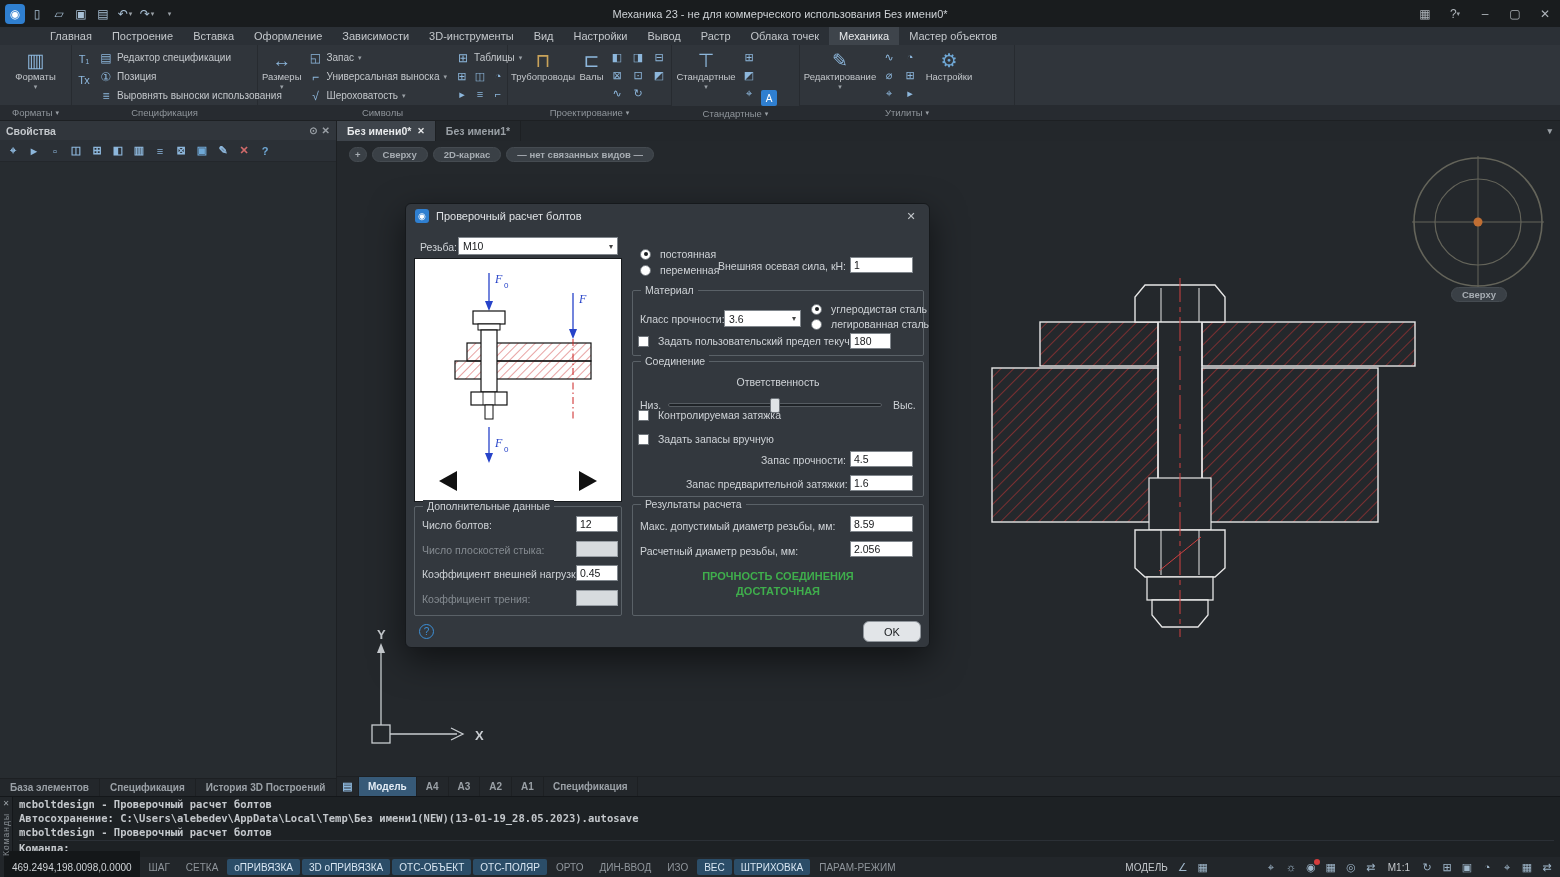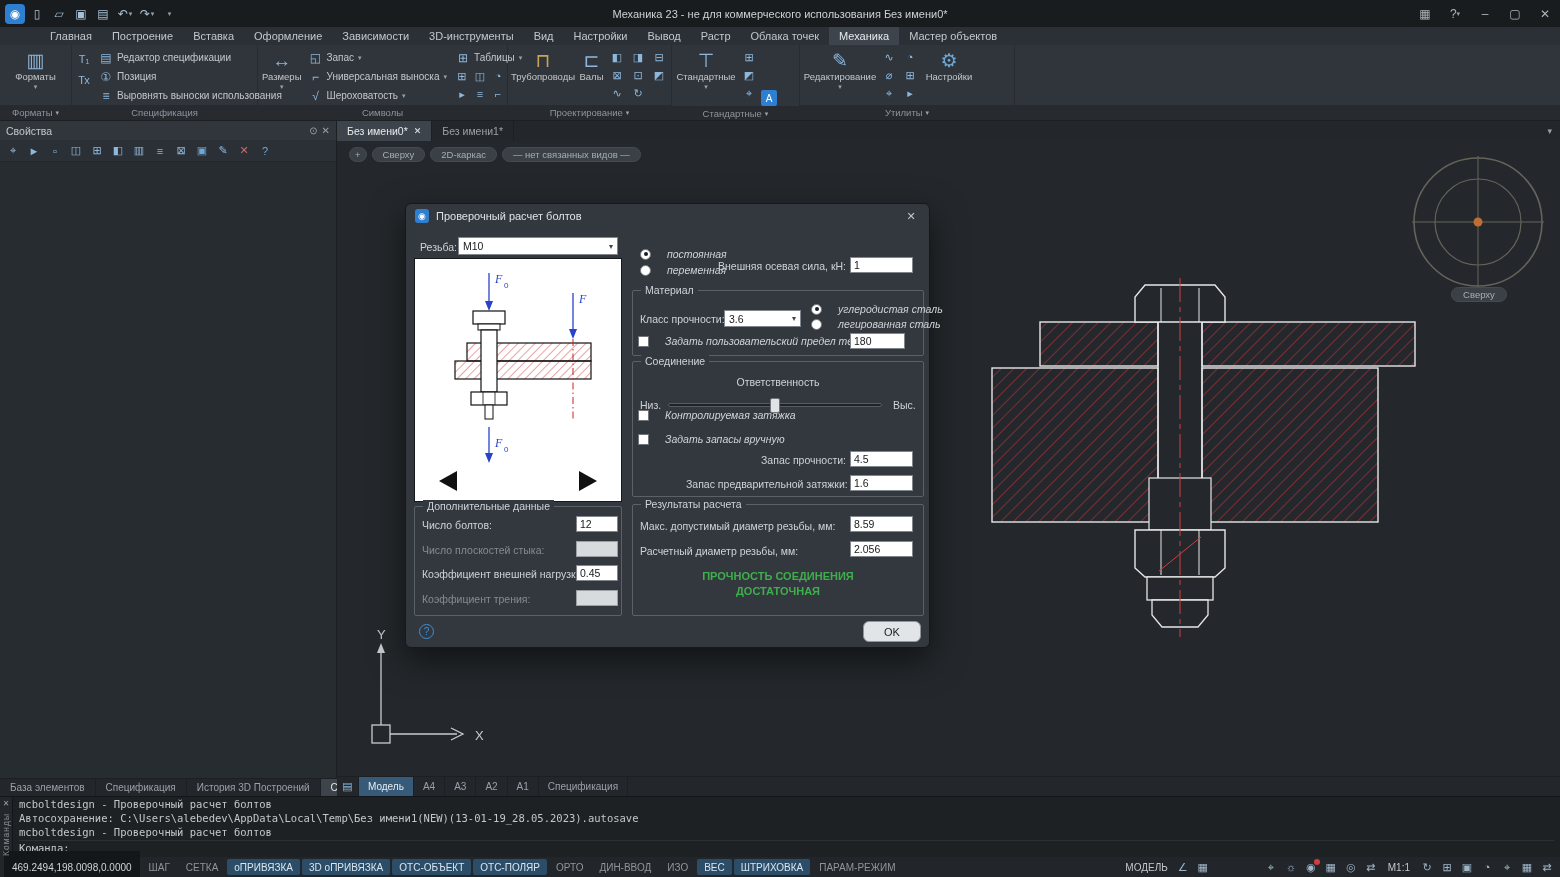--- a/index.html
+++ b/index.html
@@ -37,7 +37,7 @@
 .abox{width:16px;height:16px;background:#2f7fd0;color:#fff;font-size:10px;display:flex;align-items:center;justify-content:center;border-radius:2px;}
 
 
-.main{flex:1;display:flex;min-height:0;}
+.main{flex:1;display:flex;min-height:0;font-weight:bold;}
 .leftpanel{width:337px;background:#2b3036;border-right:1px solid #1d2023;display:flex;flex-direction:column;flex:none;}
 .lp-header{height:19px;display:flex;align-items:center;padding:0 6px;font-size:10.5px;color:#c3c7cb;background:#31363c;}
 .lp-hicons{margin-left:auto;display:flex;gap:4px;font-size:10px;color:#9aa0a6;}

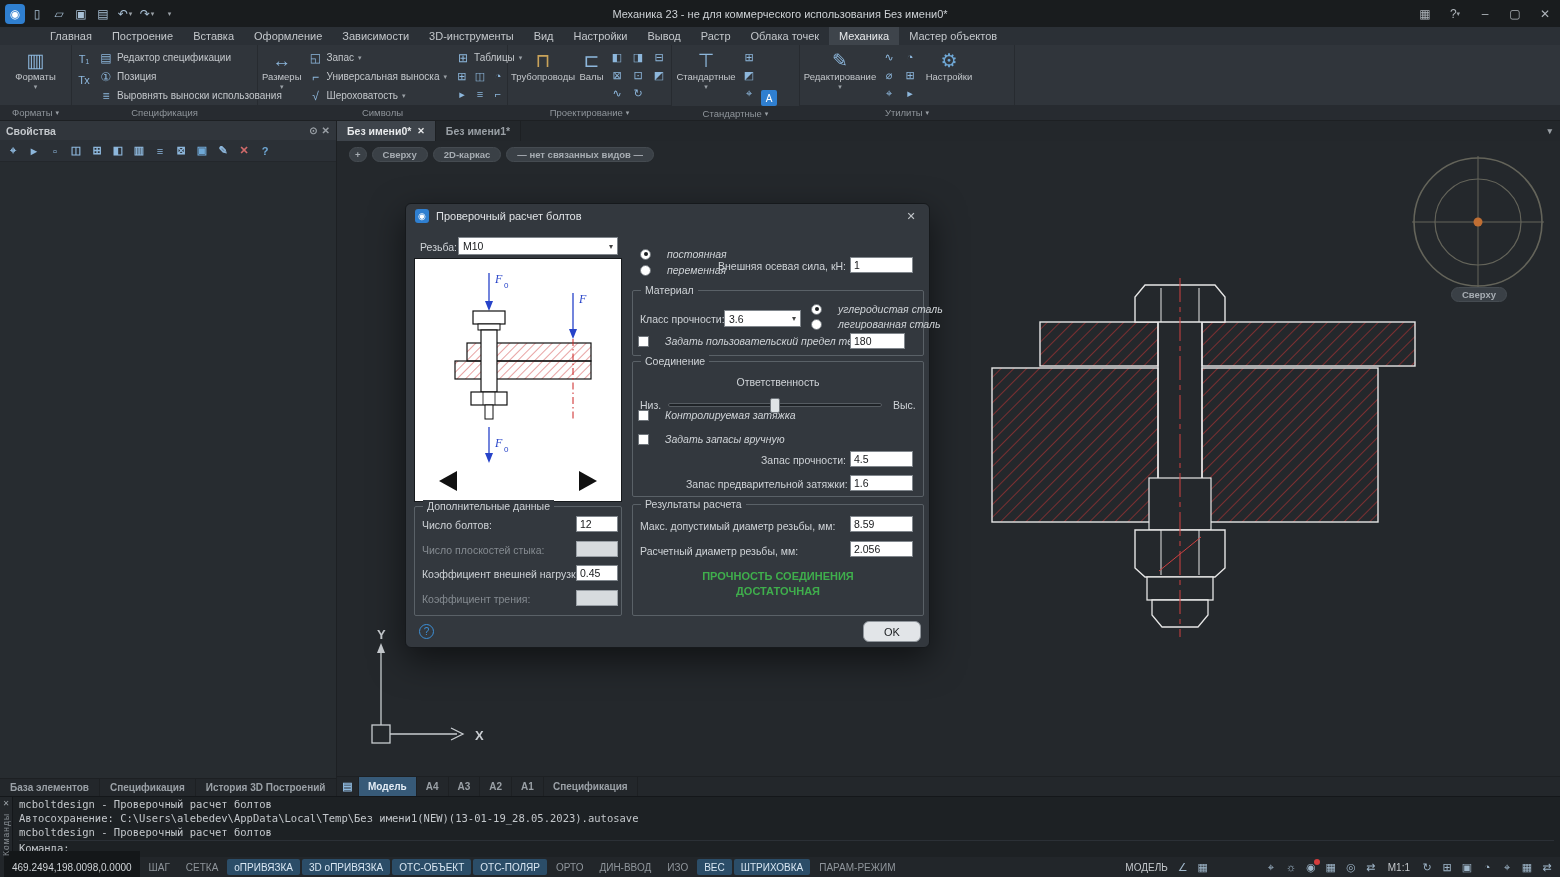--- a/index.html
+++ b/index.html
@@ -100,7 +100,7 @@
 .cb{width:11px;height:11px;background:#fff;border:1px solid #6f757b;display:inline-block;flex:none;}
 .combo{position:absolute;background:#fff;border:1px solid #80868c;color:#17191b;font-size:10.5px;display:flex;align-items:center;padding:0 4px;}
 .ccaret{margin-left:auto;color:#444;font-size:8px;}
-.rowflex{position:absolute;display:flex;align-items:center;gap:16px;font-size:10.5px;color:#cfd3d7;white-space:nowrap;font-style:italic;}
+.rowflex{position:absolute;display:flex;align-items:center;gap:9px;font-size:10.5px;color:#cfd3d7;white-space:nowrap;}
 .okbtn{position:absolute;left:457px;top:417px;width:58px;height:21px;background:#e2e5e8;border:1px solid #8f959b;border-radius:6px;color:#1b1e21;font-size:11px;display:flex;align-items:center;justify-content:center;}
 .helpbtn{position:absolute;left:13px;top:420px;width:15px;height:15px;border-radius:50%;border:1.5px solid #3d8fd6;color:#3d8fd6;font-size:10px;display:flex;align-items:center;justify-content:center;}
 .green{position:absolute;color:#3fae4c;font-size:11px;font-weight:bold;text-align:center;}

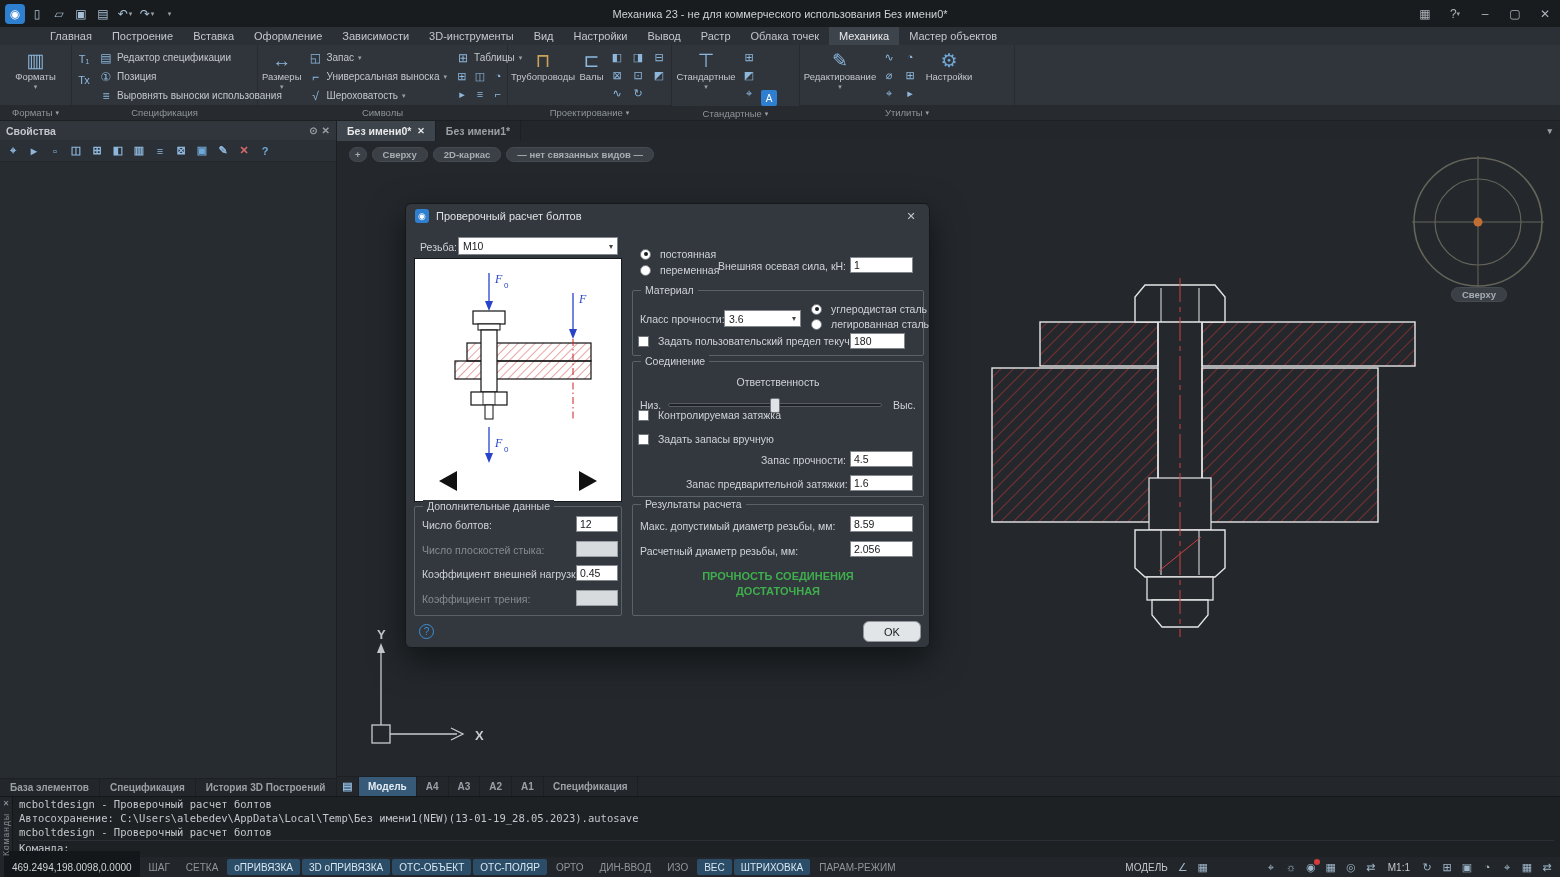--- a/index.html
+++ b/index.html
@@ -603,7 +603,7 @@
       <span class="cb"></span>
       <span>Задать пользовательский предел текучести:</span>
     </div>
-    <input class="tin" style="left: 444px; top: 129px; width: 55px;" value="180">
+    <input class="tin" style="left: 444px; top: 129px; width: 41px;" value="180">
 
     <div class="grp" style="left:226px;top:157px;width:292px;height:136px">
       <span class="grp-title">Соединение</span>

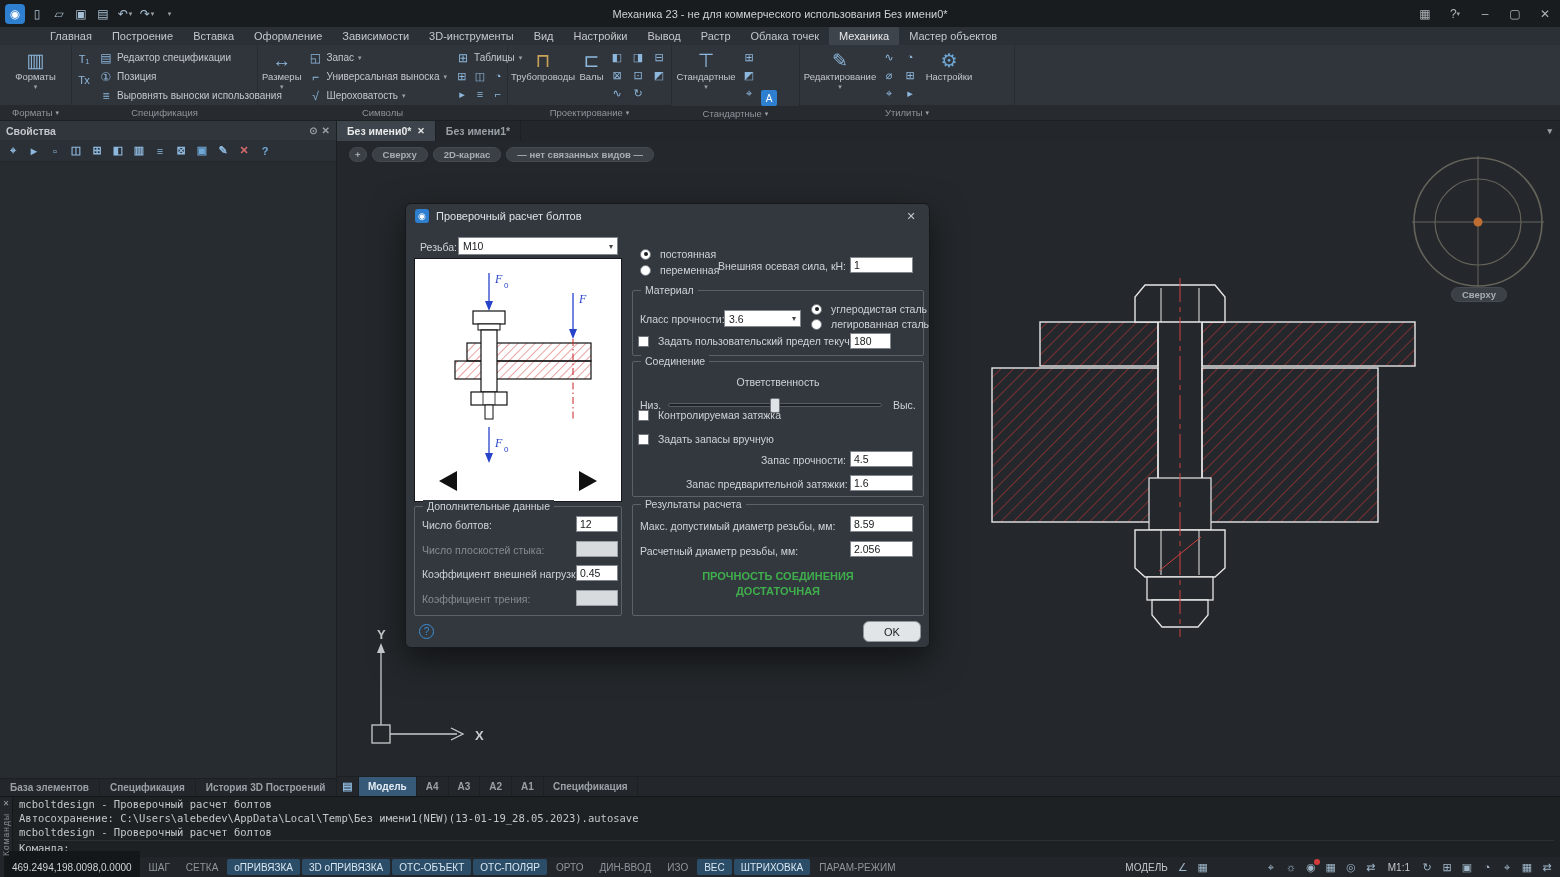--- a/index.html
+++ b/index.html
@@ -68,7 +68,7 @@
 .cmd-side{width:13px;background:#23272b;display:flex;flex-direction:column;align-items:center;border-right:1px solid #14171a;}
 .cmd-close{font-size:8px;color:#9aa0a6;height:12px;margin-top:2px;}
 .cmd-vlabel{writing-mode:vertical-rl;transform:rotate(180deg);font-size:8.5px;color:#878d93;letter-spacing:1px;margin-top:2px;}
-.cmd-lines{flex:1;padding:1px 6px 2px;font-family:"DejaVu Sans Mono",monospace;font-size:10.5px;color:#c3c7cb;display:flex;flex-direction:column;justify-content:flex-end;gap:1px;min-width:0;}
+.cmd-lines{flex:1;padding:1px 6px 2px;font-family:"DejaVu Sans Mono",monospace;font-size:10.5px;color:#c3c7cb;display:flex;flex-direction:column;justify-content:flex-end;gap:1px;min-width:0;font-weight:bold;}
 .cmd-line{height:13px;line-height:13px;white-space:nowrap;overflow:hidden;}
 .cmd-line.current{border-top:1px solid #2b3036;padding-top:1px;height:15px;}
 

